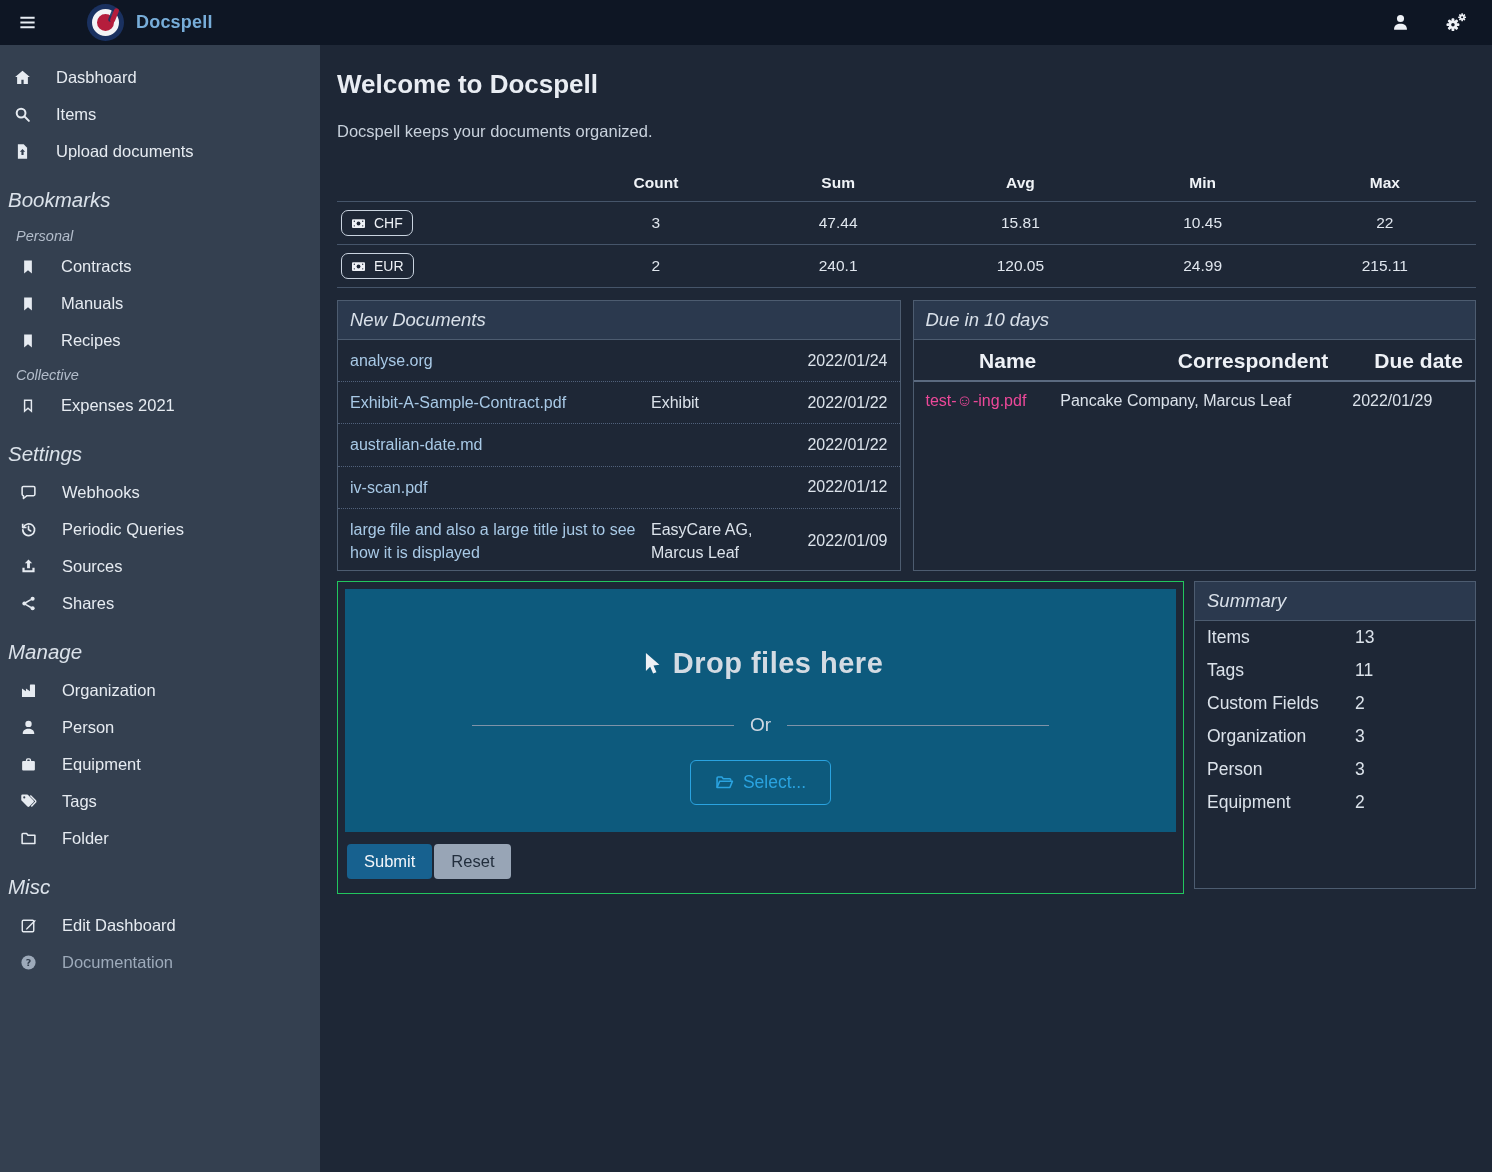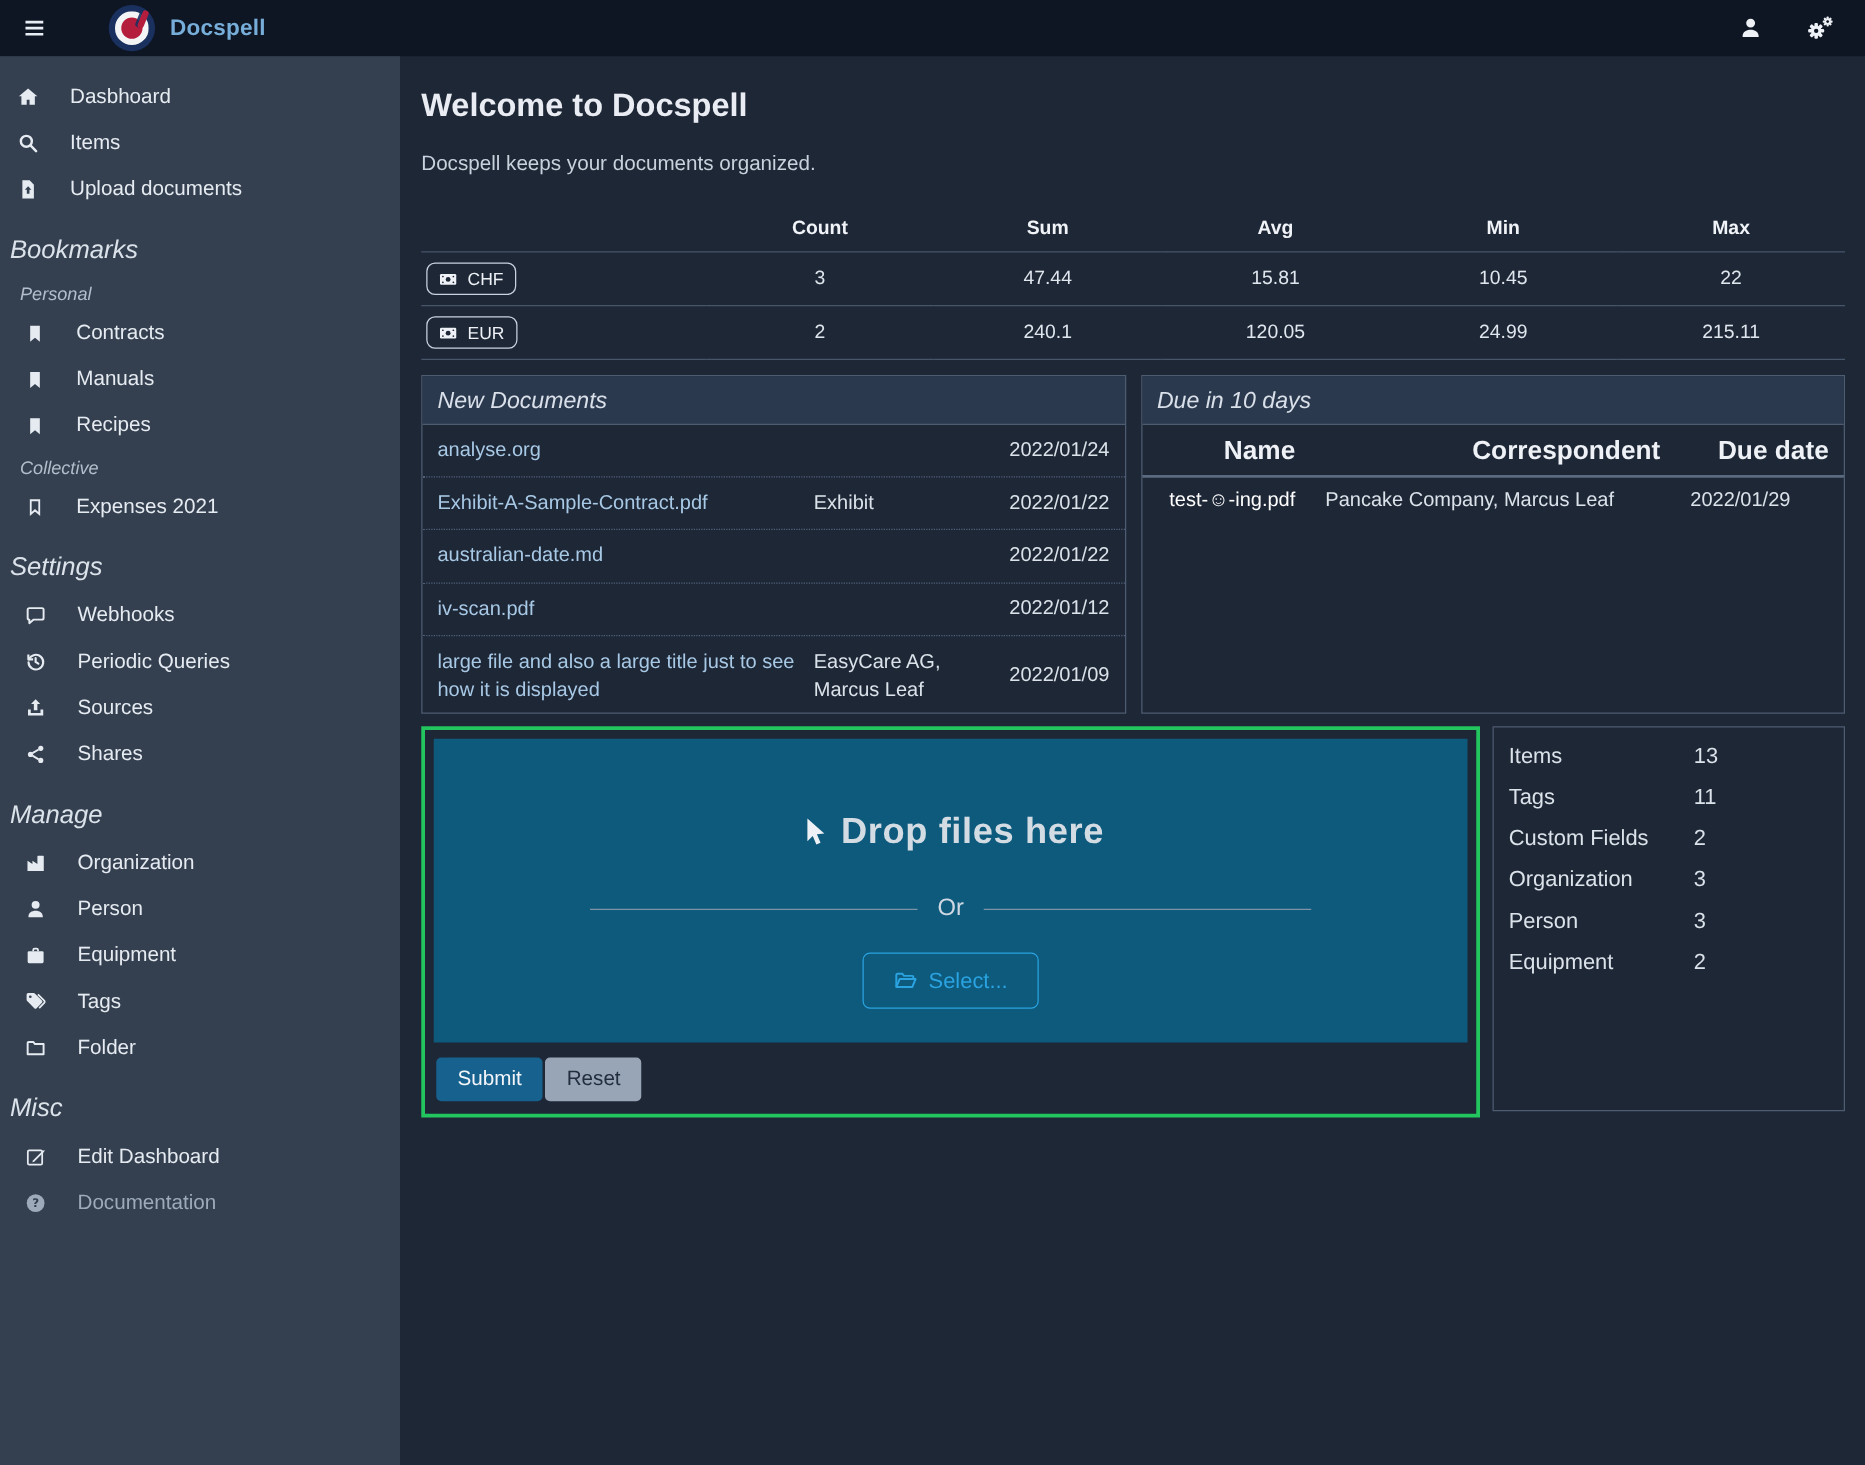--- a/index.html
+++ b/index.html
@@ -66,7 +66,7 @@
   .due-table{width:100%;border-collapse:collapse;}
   .due-table th{font-size:21px;font-weight:bold;text-align:right;color:#eef1f6;padding:9px 12px 7px 12px;border-bottom:2px solid #5b6a80;}
   .due-table td{font-size:16px;padding:10px 12px;color:#dbe2ea;}
-  .due-table .link{color:#ffffff;cursor:pointer;text-align:right;}
+  .due-table .link{color:#ec4899;cursor:pointer;}
   .col-name{width:24%;}.col-corr{width:52%;}.col-date{width:24%;}
   
   .bottom-row{display:flex;gap:10px;margin-top:10px;align-items:flex-start;}

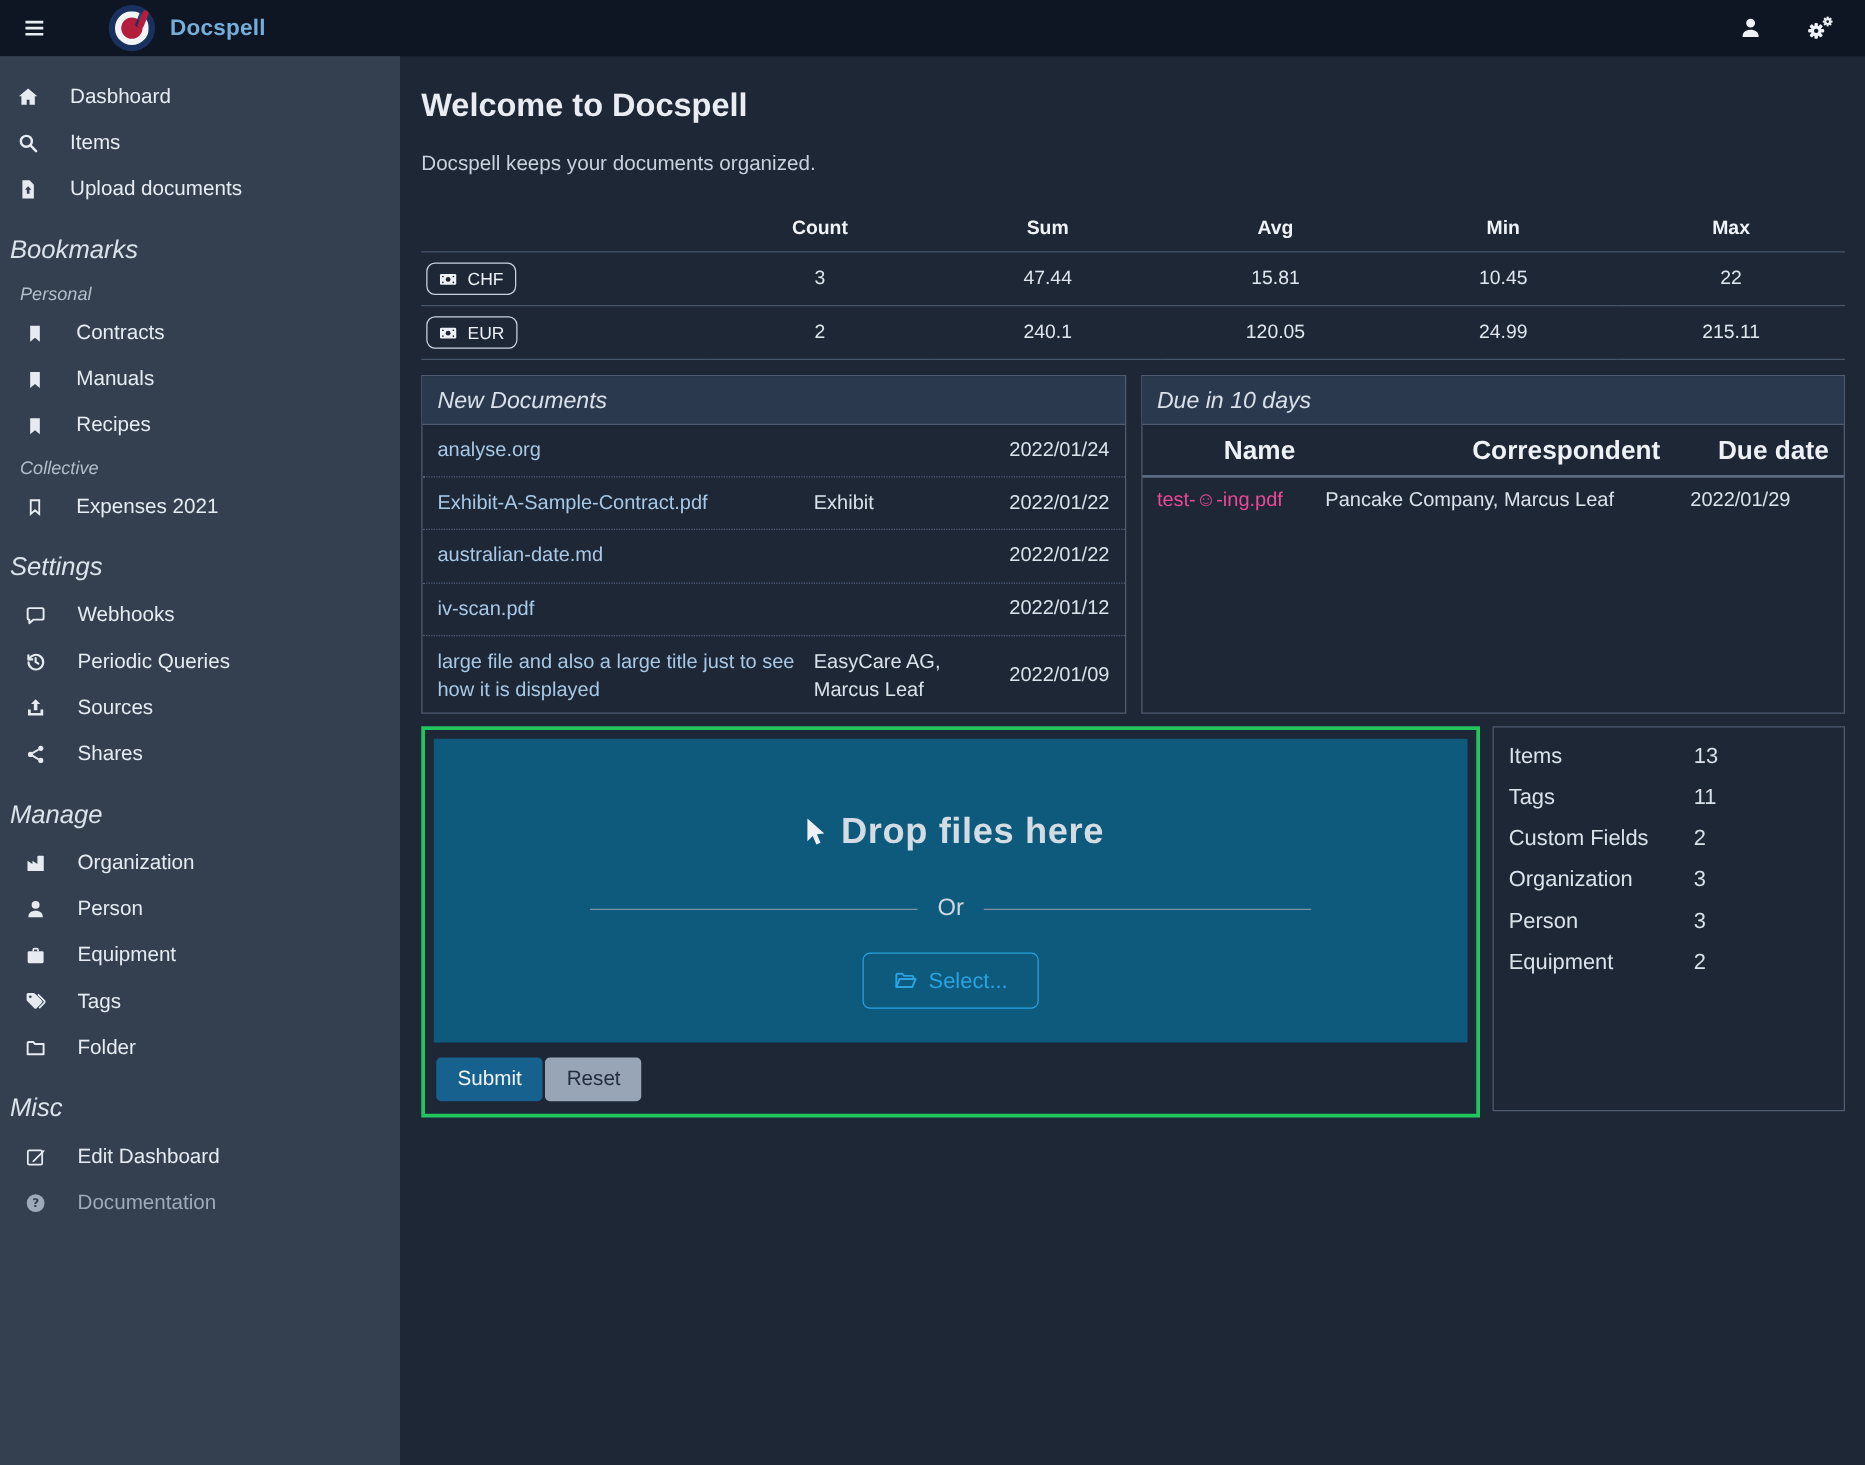--- a/index.html
+++ b/index.html
@@ -473,6 +473,7 @@
       </section>
 
       <section class="panel summary">
+        <div class="panel-head">Summary</div>
         <div class="sum-row">
           <span class="sum-label">Items</span>
           <span class="sum-val">13</span>

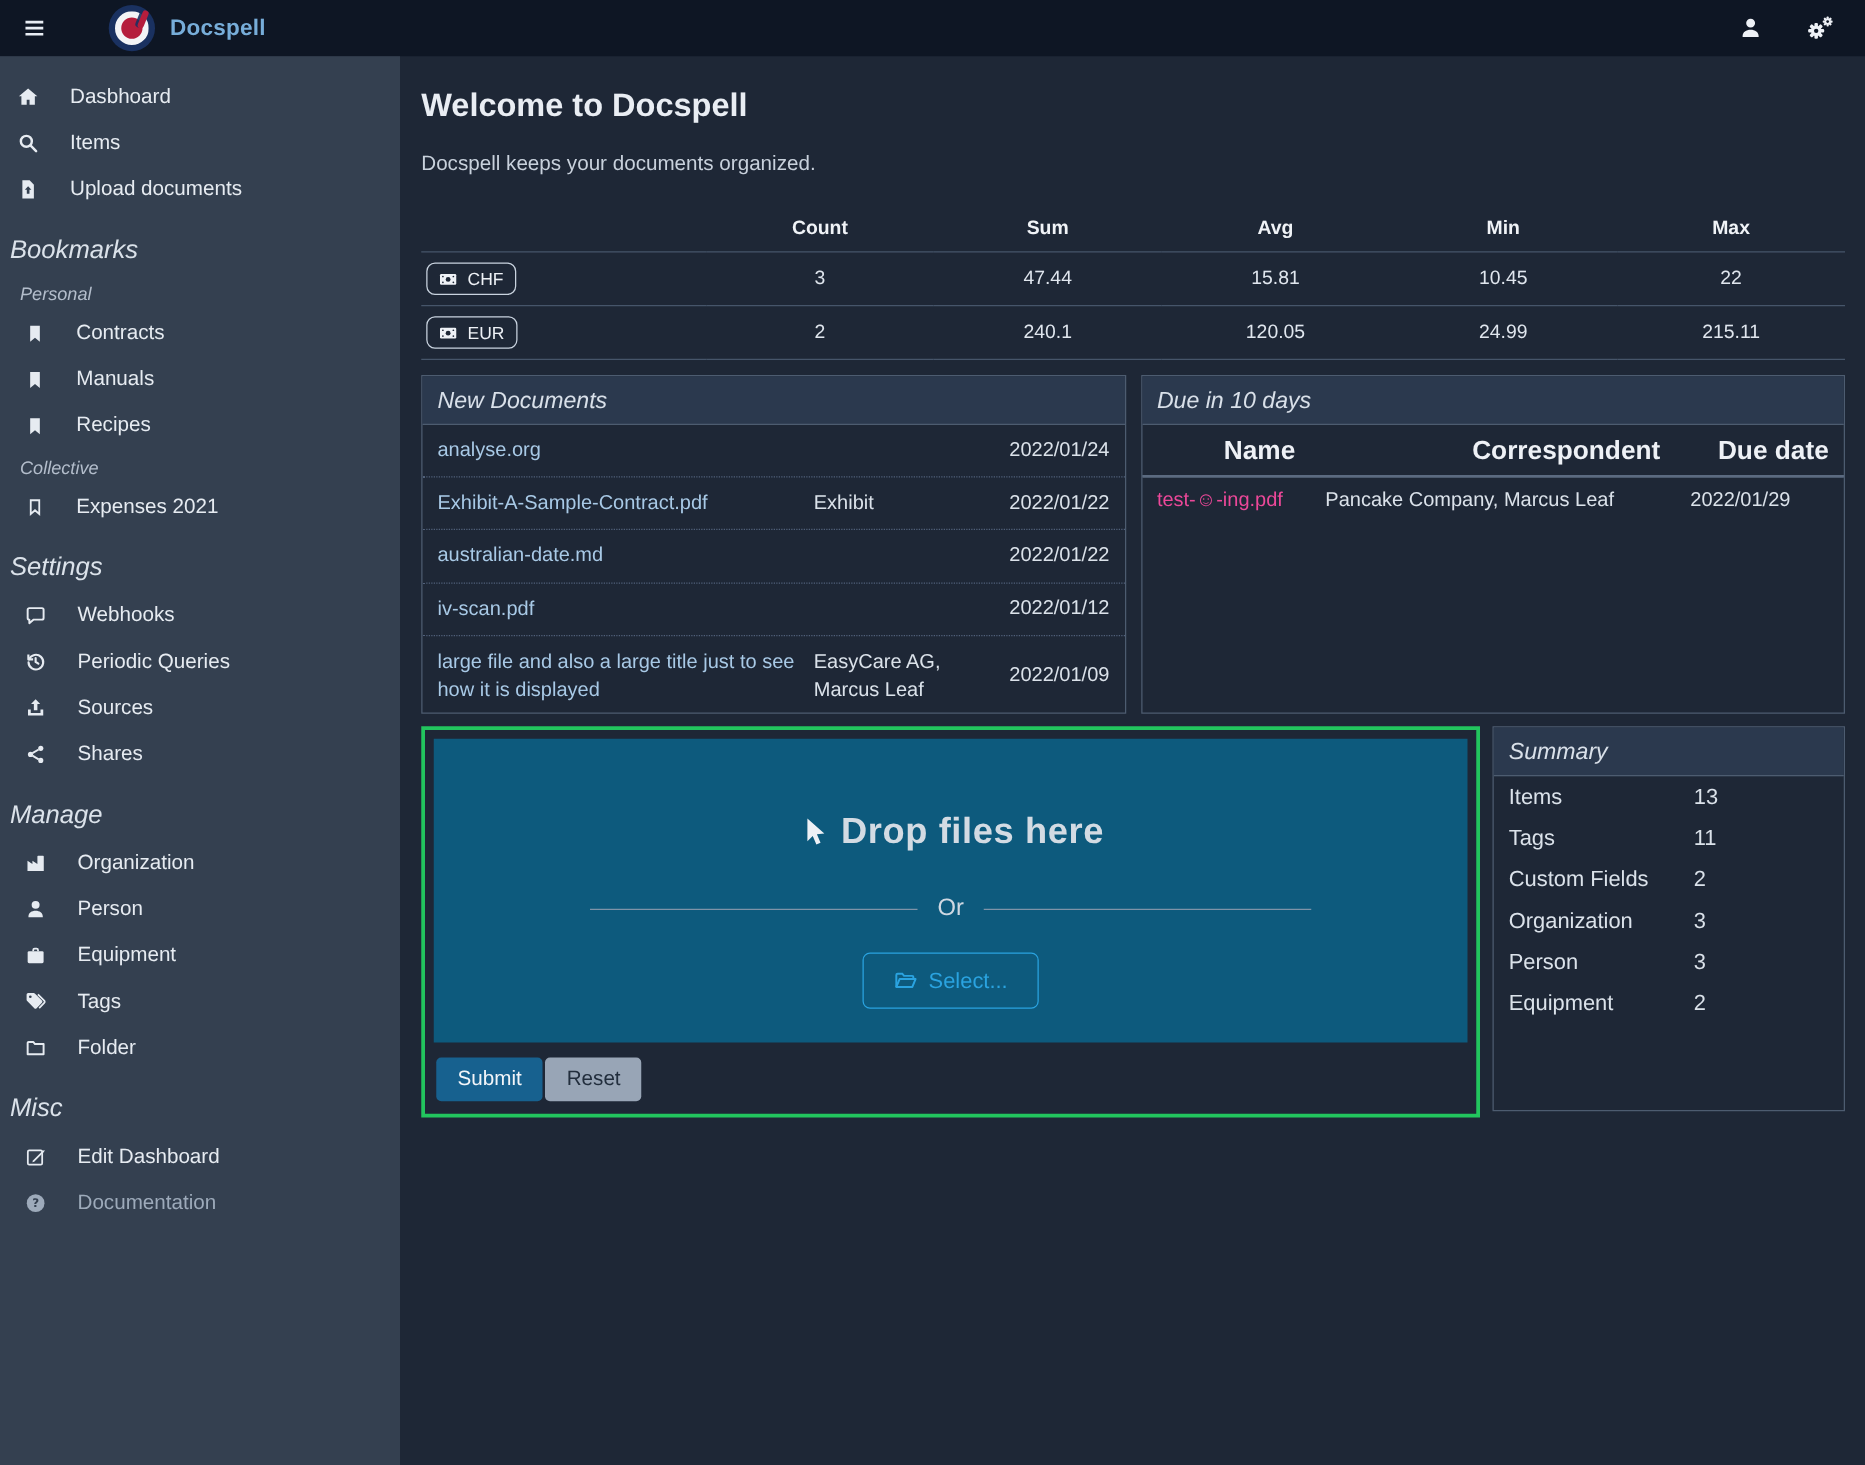--- a/index.html
+++ b/index.html
@@ -70,7 +70,7 @@
   .col-name{width:24%;}.col-corr{width:52%;}.col-date{width:24%;}
   
   .bottom-row{display:flex;gap:10px;margin-top:10px;align-items:flex-start;}
-  .upload-panel{flex:1 1 auto;border:3px solid #22c55e;padding:7px 7px 9px 7px;box-sizing:border-box;height:313px;}
+  .upload-panel{flex:1 1 auto;border:1px solid #22c55e;padding:7px 7px 9px 7px;box-sizing:border-box;height:313px;}
   .dropzone{background:#0d5a7d;height:243px;display:flex;flex-direction:column;align-items:center;cursor:pointer;}
   .drop-title{display:flex;align-items:center;gap:10px;margin-top:58px;font-size:29px;font-weight:bold;color:#d3dbe3;letter-spacing:.5px;}
   .or-row{display:flex;align-items:center;gap:16px;margin-top:34px;width:88%;justify-content:center;}

